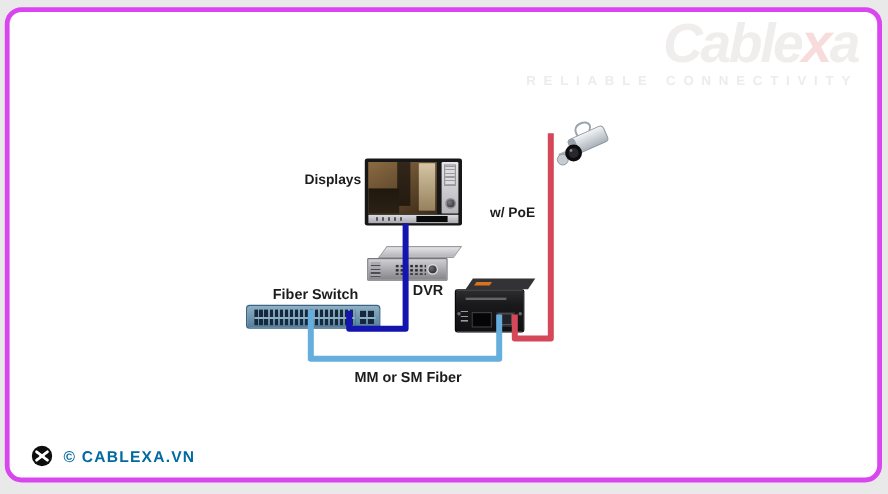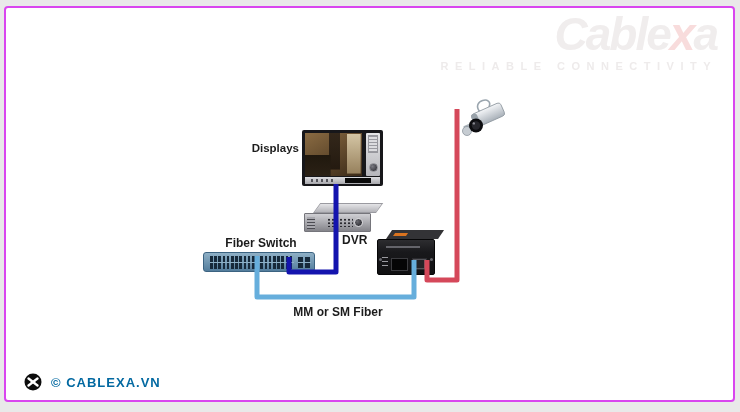--- a/index.html
+++ b/index.html
@@ -13,8 +13,8 @@
   .card {
     position:absolute; left:4px; top:6px; width:731px; height:396px;
     background:#ffffff;
-    border:2px solid #d946ef;
-    border-radius:4px;
+    border:4px solid #d946ef;
+    border-radius:14px;
   }
 
   

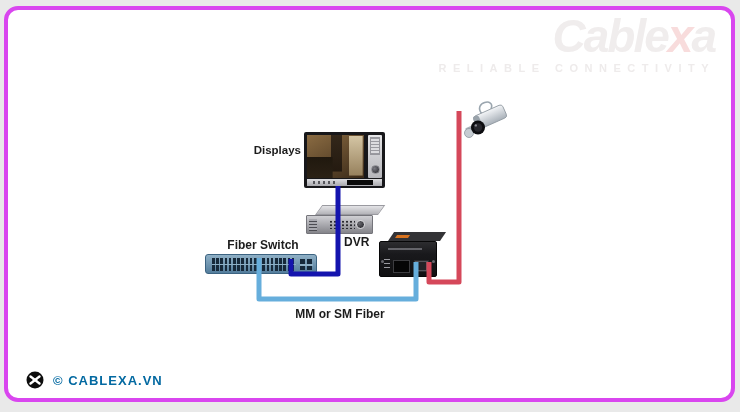--- a/index.html
+++ b/index.html
@@ -247,6 +247,7 @@
   <div class="dlabel lbl-dvr">DVR</div>
   <div class="dlabel lbl-switch">Fiber Switch</div>
   <div class="dlabel lbl-utp">
+    <div>w/ PoE</div>
   </div>
   <div class="dlabel lbl-fiber">MM or SM Fiber</div>
 

